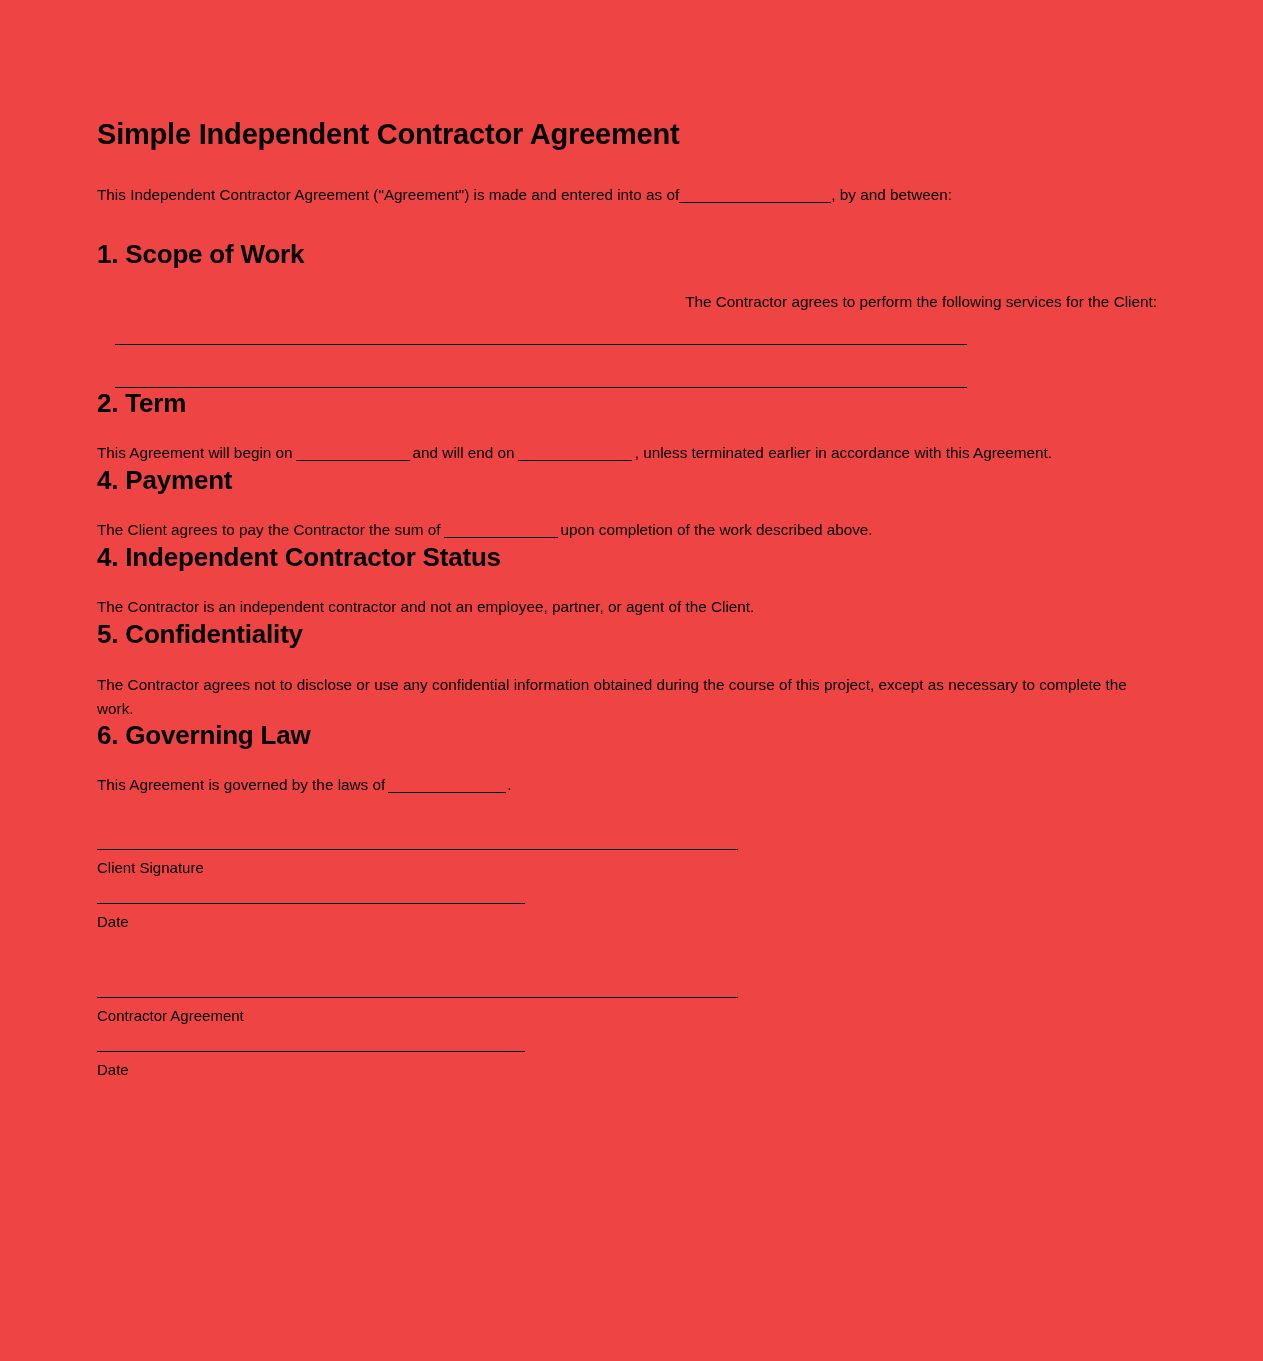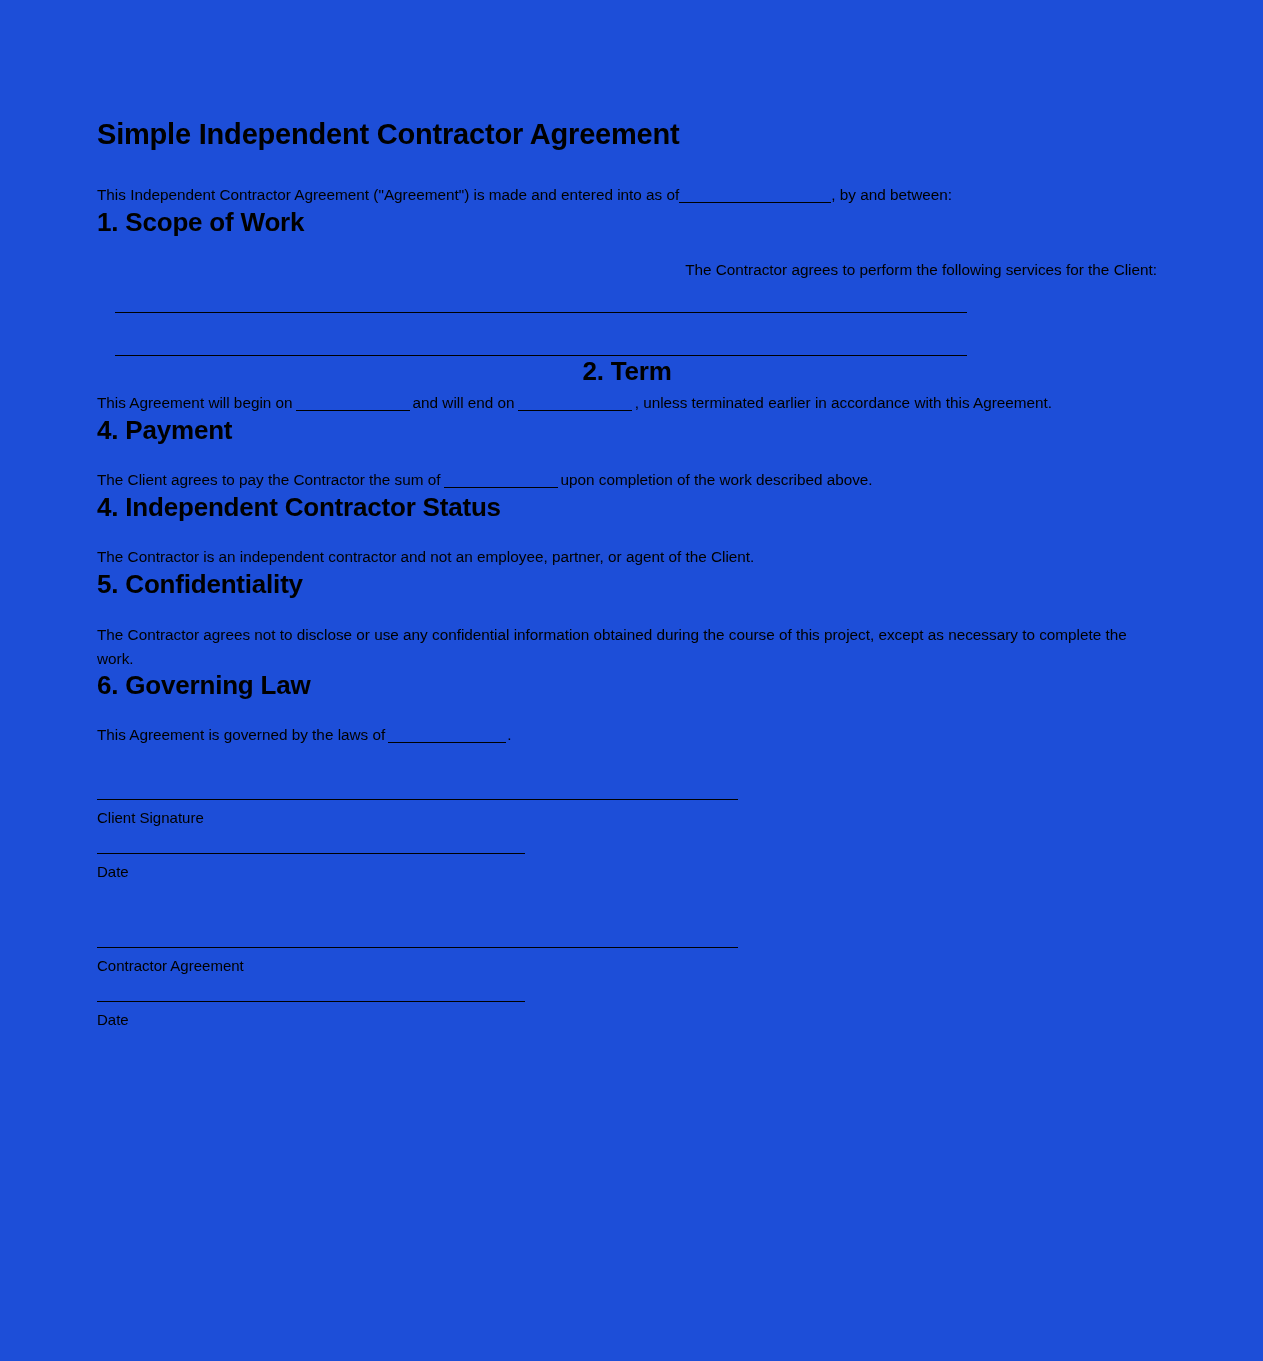--- a/index.html
+++ b/index.html
@@ -18,7 +18,7 @@
     position: relative;
     width: 1263px;
     height: 1361px;
-    background: #1d4ed8;
+    background: #ef4444;
     box-sizing: border-box;
     padding: 16px;
   }

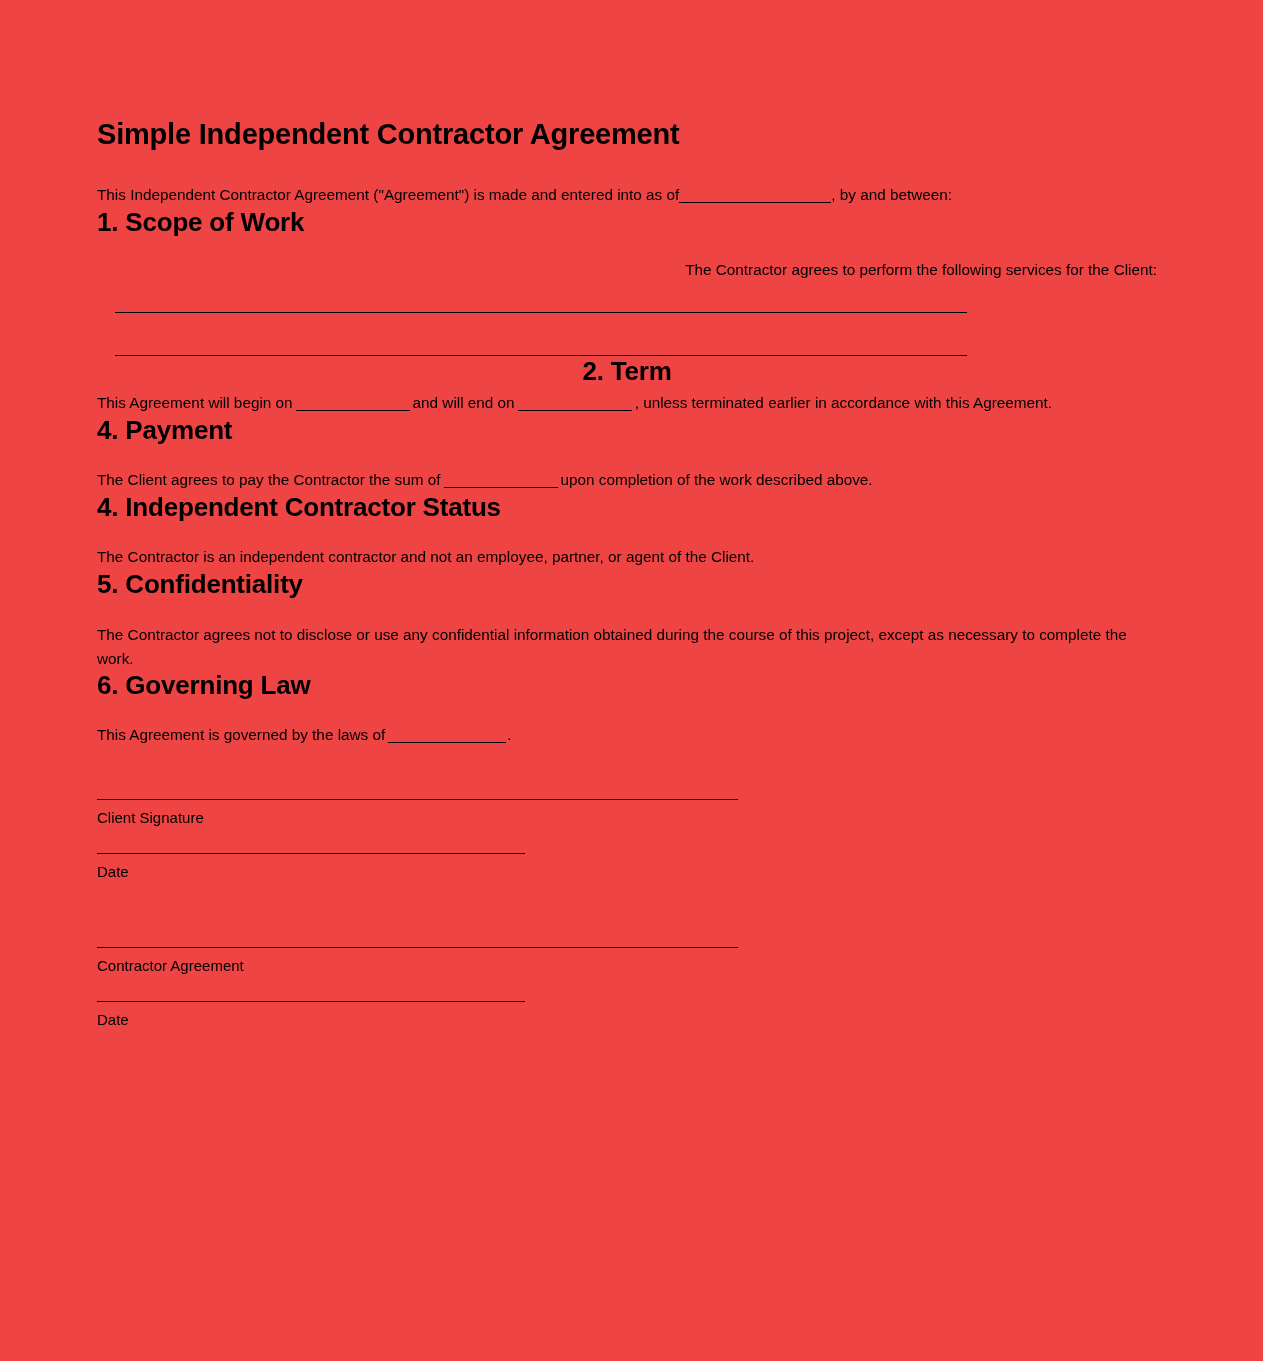--- a/index.html
+++ b/index.html
@@ -45,7 +45,7 @@
   }
 
   .intro {
-    margin-bottom: 0;
+    margin-bottom: 32px;
   }
 
   

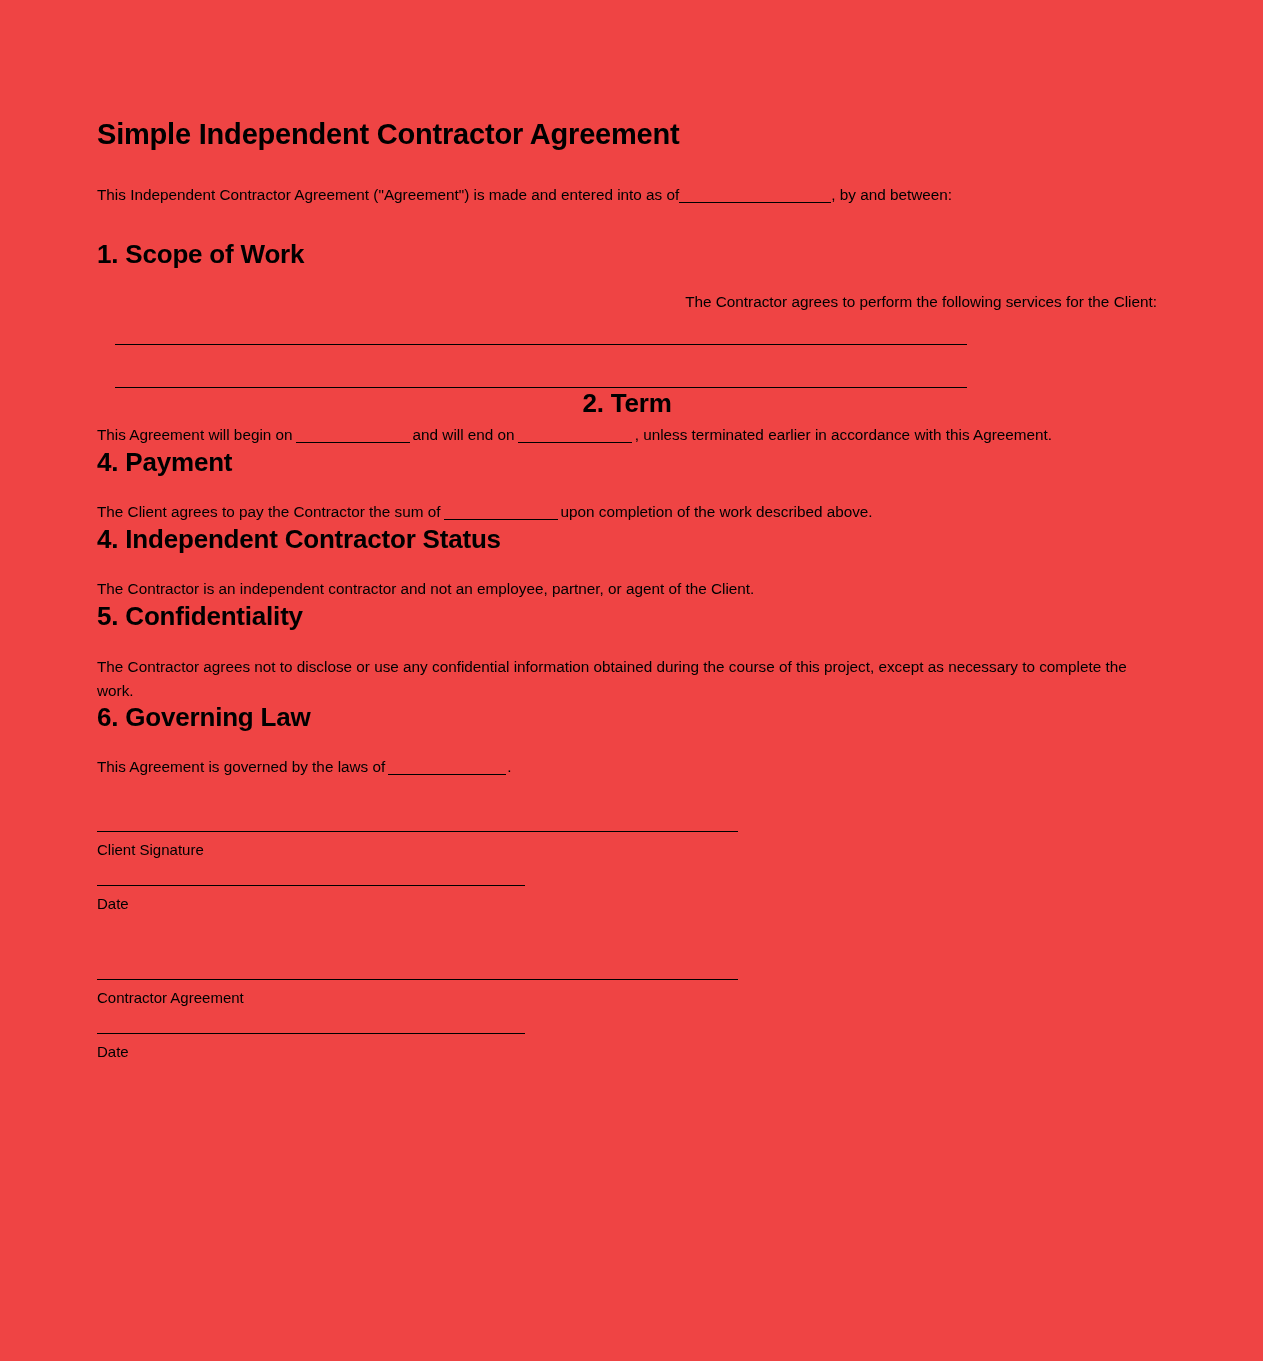--- a/index.html
+++ b/index.html
@@ -91,7 +91,7 @@
   
   .sec-1-h   { margin-top: 39px; }
   .sec-1-p   { margin-top: 20px; text-align: right; }
-  .sec-2-h   { margin-top: 40px; text-align: center; }
+  .sec-2-h   { margin-top: 40px; }
   .sec-2-p   { margin-top: 4px; }
   .sec-3-h   { margin-top: 40px; }
   .sec-3-p   { margin-top: 22px; }

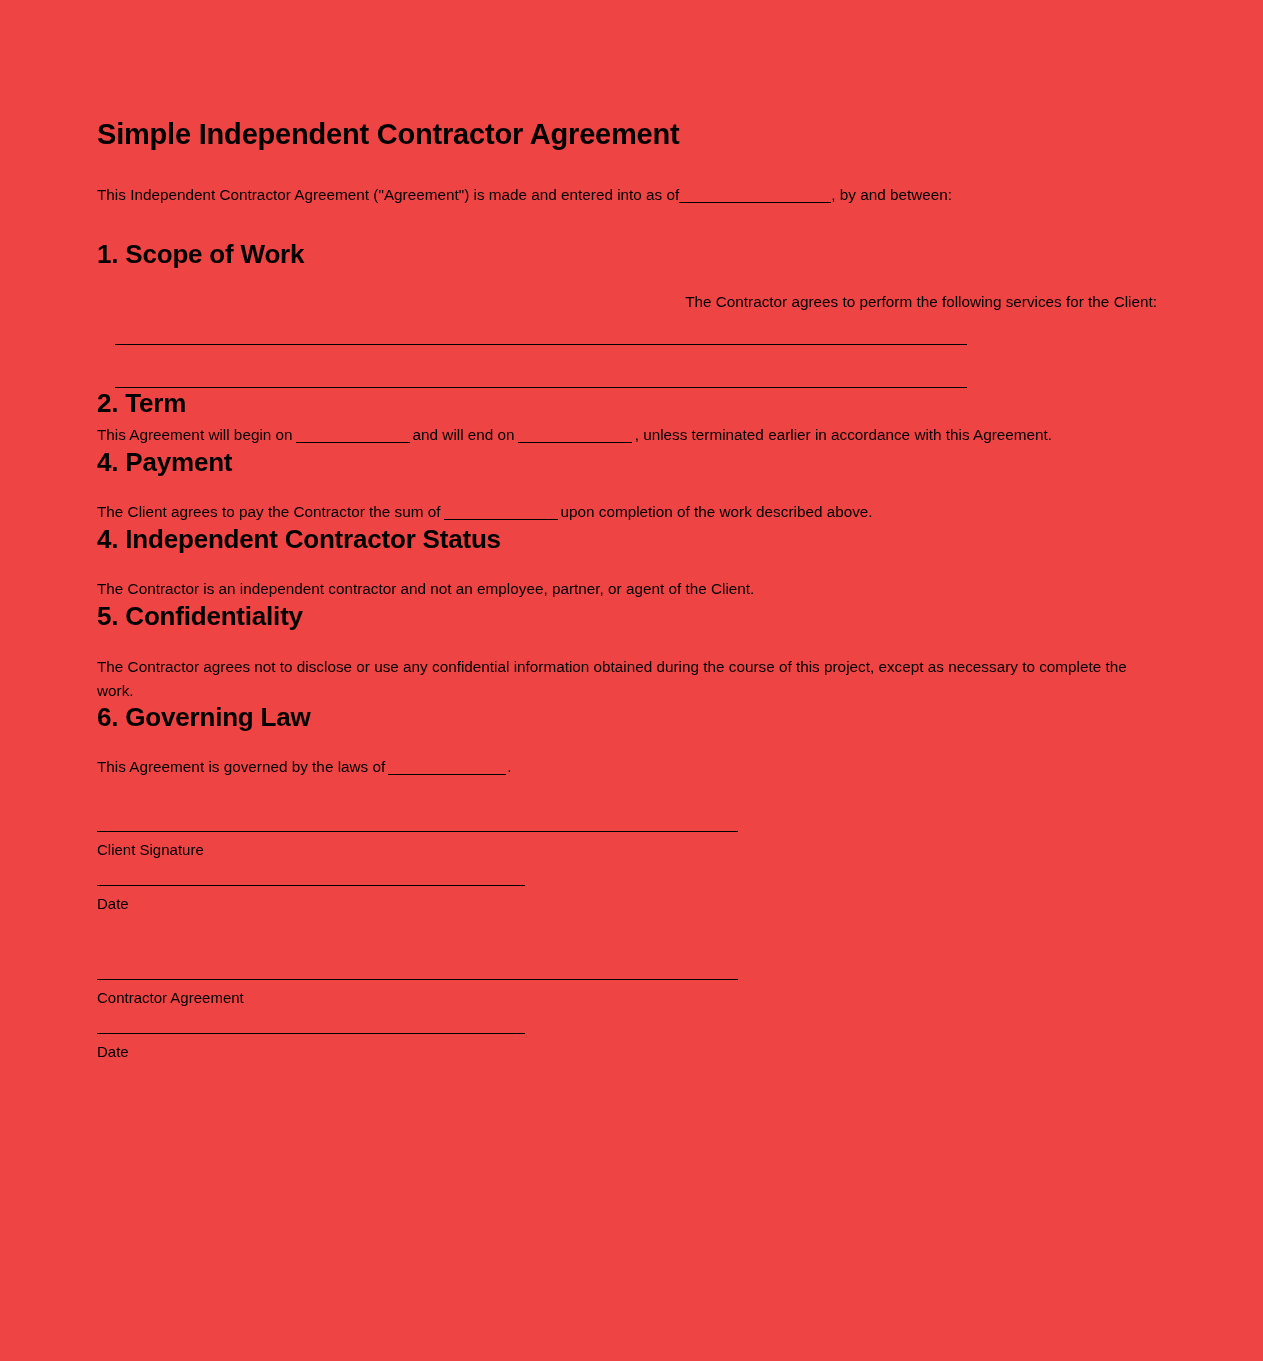--- a/index.html
+++ b/index.html
@@ -92,7 +92,7 @@
   .sec-1-h   { margin-top: 39px; }
   .sec-1-p   { margin-top: 20px; text-align: right; }
   .sec-2-h   { margin-top: 40px; }
-  .sec-2-p   { margin-top: 4px; }
+  .sec-2-p   { margin-top: 22px; }
   .sec-3-h   { margin-top: 40px; }
   .sec-3-p   { margin-top: 22px; }
   .sec-4-h   { margin-top: 41px; }

